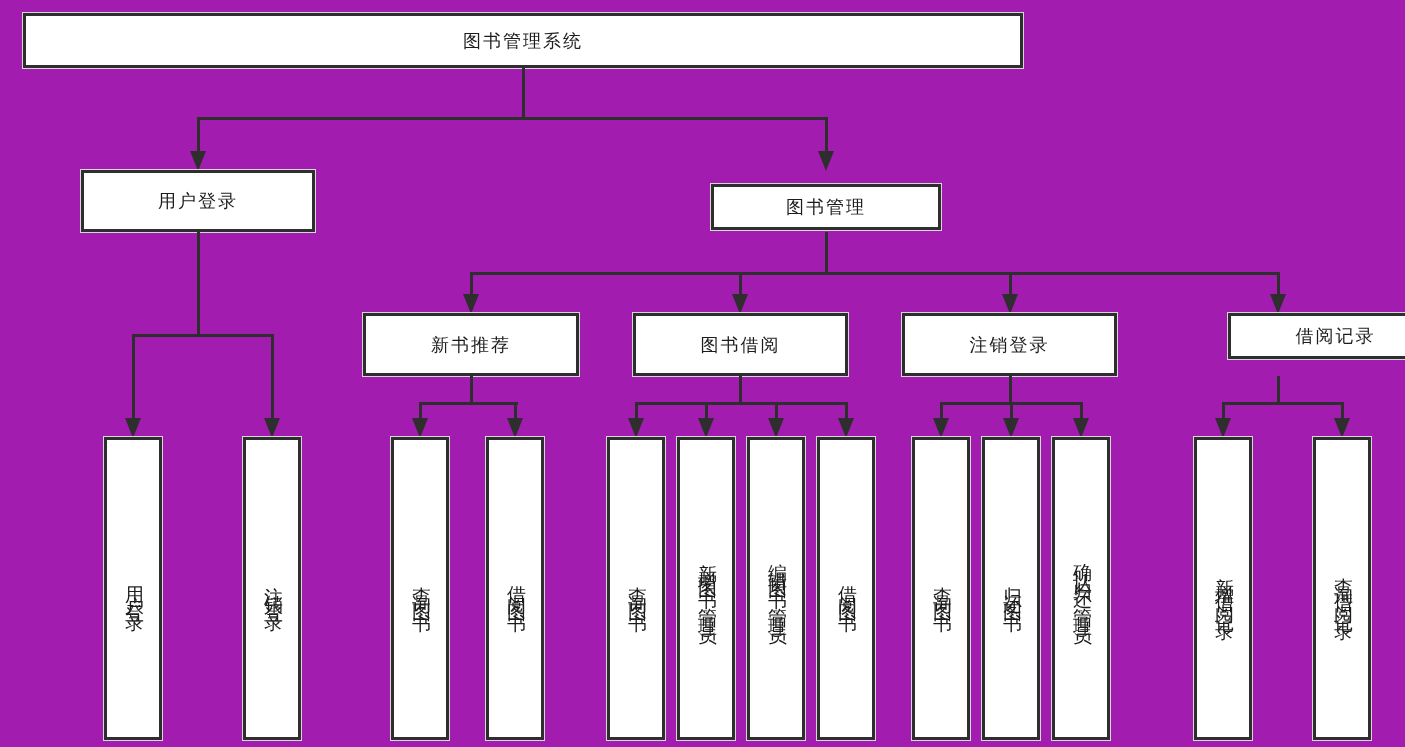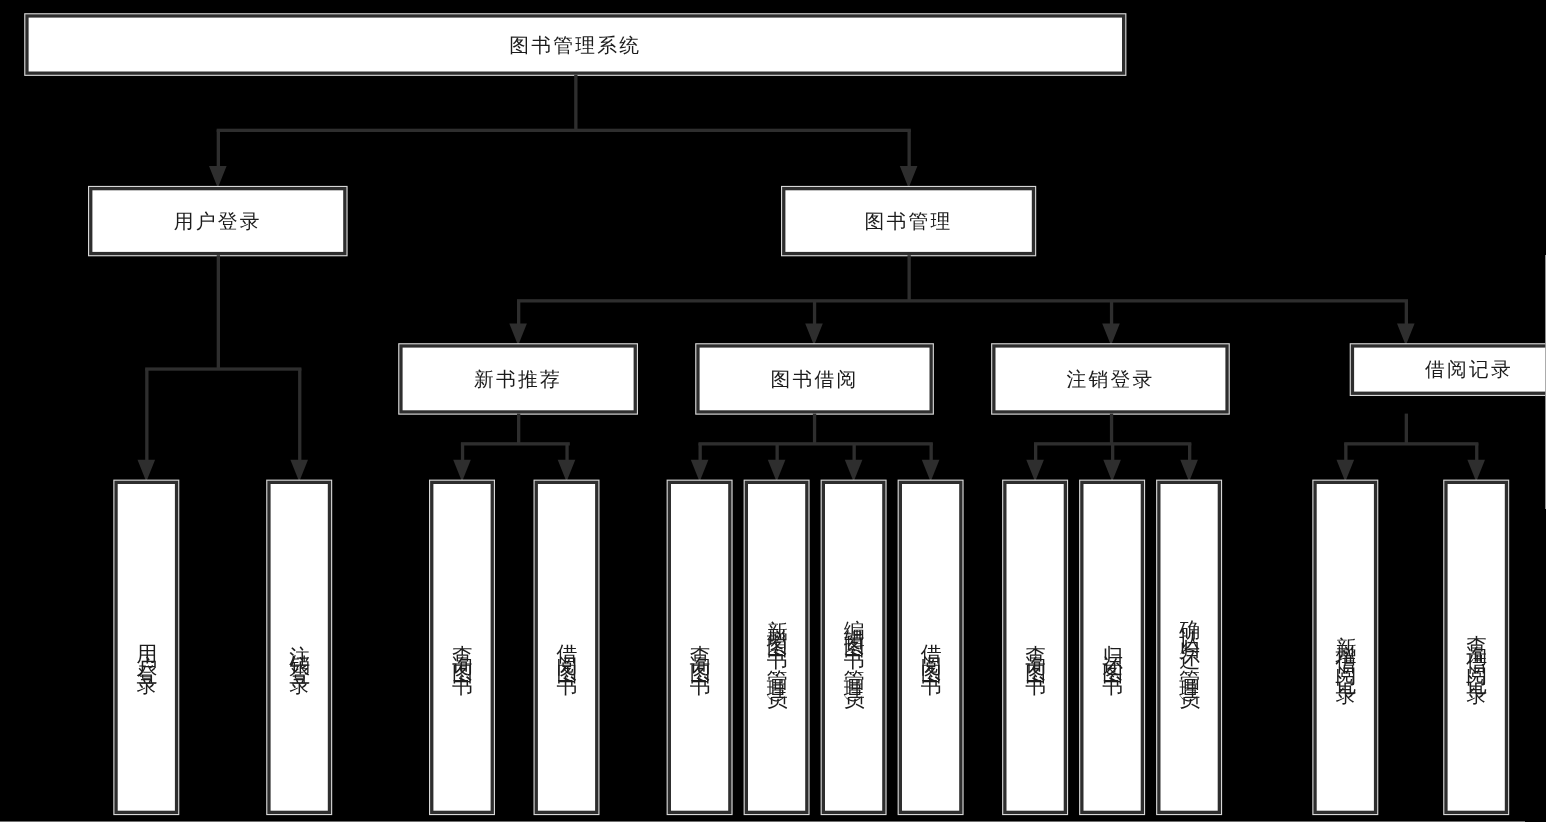--- a/index.html
+++ b/index.html
@@ -6,8 +6,8 @@
   .canvas{
     position:relative;
     width:1405px;height:747px;
-    background:#000000;
-    font-family:Liberation Serif, serif;
+    background:#a21caf;
+    font-family:Liberation Mono, monospace;
     overflow:hidden;
   }
   .box{

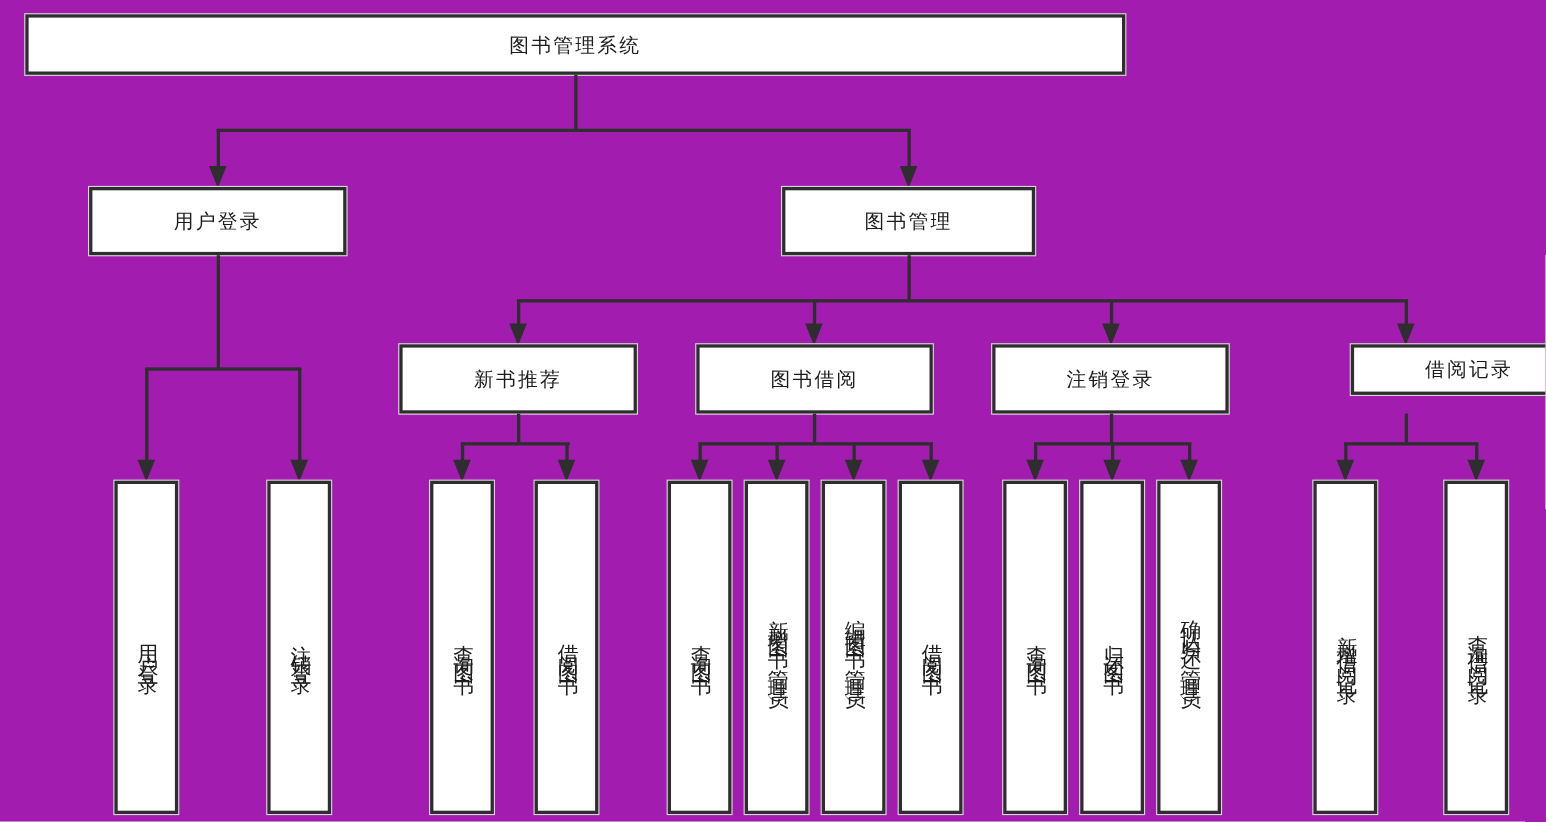--- a/index.html
+++ b/index.html
@@ -73,7 +73,7 @@
   <div class="box hbox" style="left:81px;top:170px;width:234px;height:62px">
     <span>用户登录</span>
   </div>
-  <div class="box hbox" style="left:711px;top:170px;width:230px;height:62px">
+  <div class="box hbox" style="left:711px;top:184px;width:230px;height:46px">
     <span>图书管理</span>
   </div>
 

